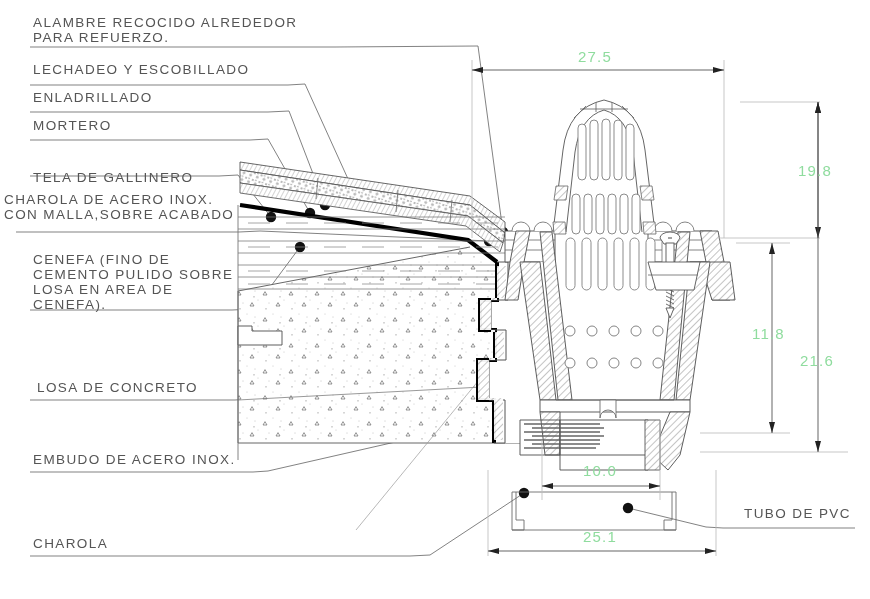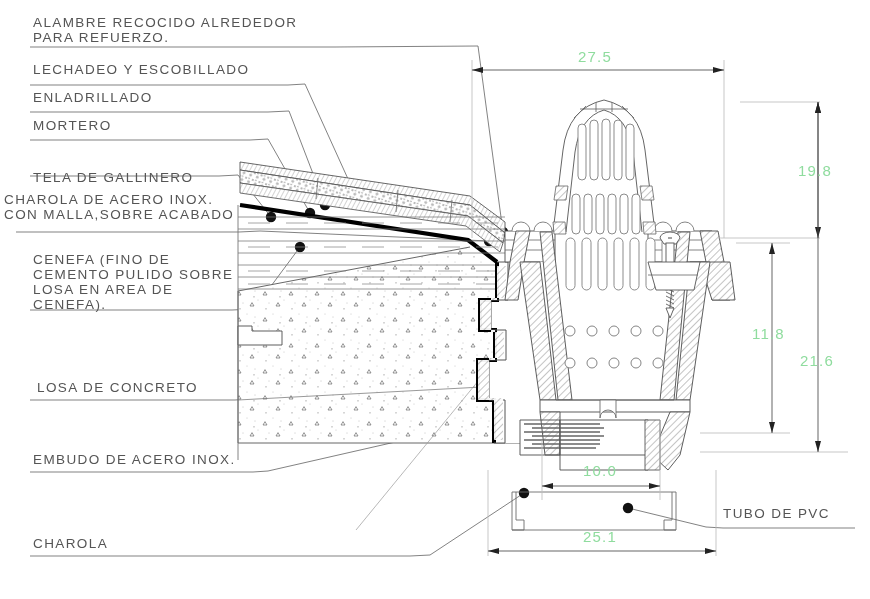--- a/index.html
+++ b/index.html
@@ -336,7 +336,7 @@
 
 <div class="lbl" style="left:33px;top:536px;">CHAROLA</div>
 
-<div class="lbl" style="left:723px;top:506px;">TUBO DE PVC</div>
+<div class="lbl" style="left:744px;top:506px;">TUBO DE PVC</div>
 
 <div class="dim" style="left:578px;top:48px;">27.5</div>
 <div class="dim" style="left:798px;top:162px;">19.8</div>

